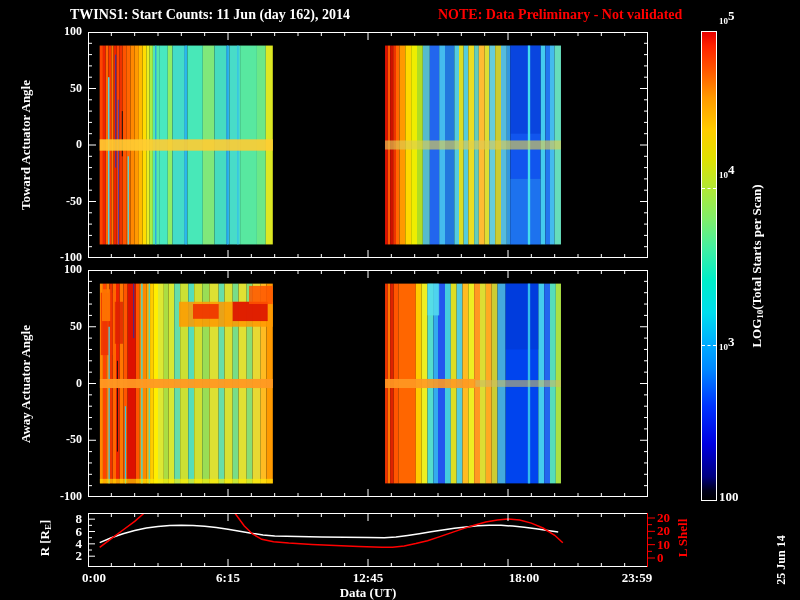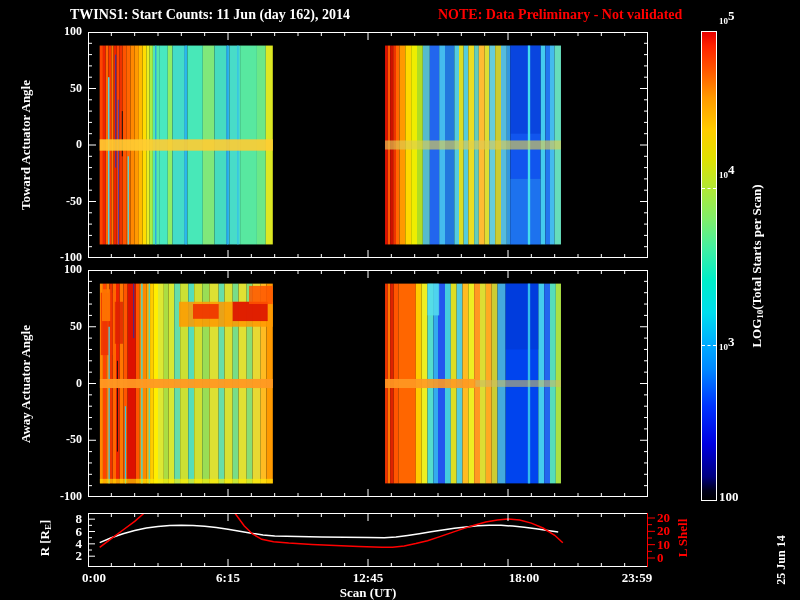--- a/index.html
+++ b/index.html
@@ -513,7 +513,7 @@
       <div class="lbl ca big" style="left: 368px; top: 570px;">12:45</div>
       <div class="lbl ca big" style="left: 524px; top: 570px;">18:00</div>
       <div class="lbl ca big" style="left: 630px; top: 570px; margin-left: 7px;">23:59</div>
-      <div class="lbl ca big" style="left: 368px; top: 585px;">Scan (UT)</div>
+      <div class="lbl ca big" style="left: 368px; top: 585px;">Data (UT)</div>
       <div class="rot " style="left: 757px; top: 266px;">LOG<span class="sub">10</span>(Total Starts per Scan)</div>
       <div class="rot " style="left: 781px; top: 560px;"><span style="font-size:12px">25 Jun 14</span></div>
     </div>

